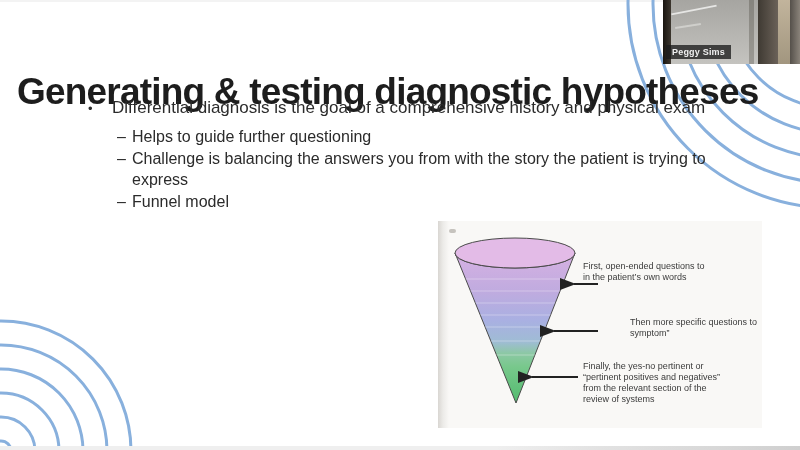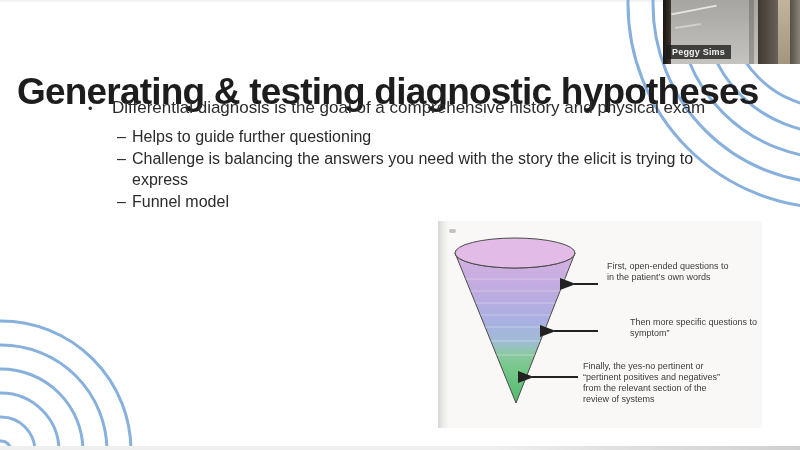--- a/index.html
+++ b/index.html
@@ -94,7 +94,7 @@
       </div>
       <div class="sub-row">
         <span class="dash-char">–</span>
-        <span class="sub-text">Challenge is balancing the answers you need with the story the elicit is trying to express</span>
+        <span class="sub-text">Challenge is balancing the answers you from with the story the patient is trying to express</span>
       </div>
       <div class="sub-row">
         <span class="dash-char">–</span>

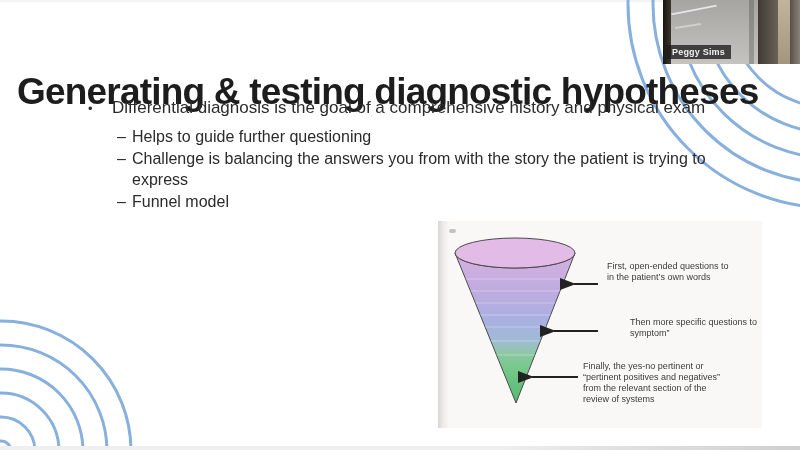--- a/index.html
+++ b/index.html
@@ -36,7 +36,7 @@
   .funnel-smudge{position:absolute;left:11px;top:8px;width:7px;height:4px;background:#b9b5b0;border-radius:2px;opacity:.8;}
   .funnel svg{position:absolute;left:0;top:0;}
   .ann{position:absolute;left:145px;width:172px;font-size:9px;line-height:11px;color:#3b3b3b;}
-  .ann-1{top:40px;margin-left:24px;} .ann-2{top:96px;margin-left:47px;} .ann-3{top:140px;}
+  .ann-1{top:40px;} .ann-2{top:96px;margin-left:47px;} .ann-3{top:140px;}
   
   .webcam{
     position:absolute;right:0;top:0;width:137px;height:64px;z-index:5;overflow:hidden;

